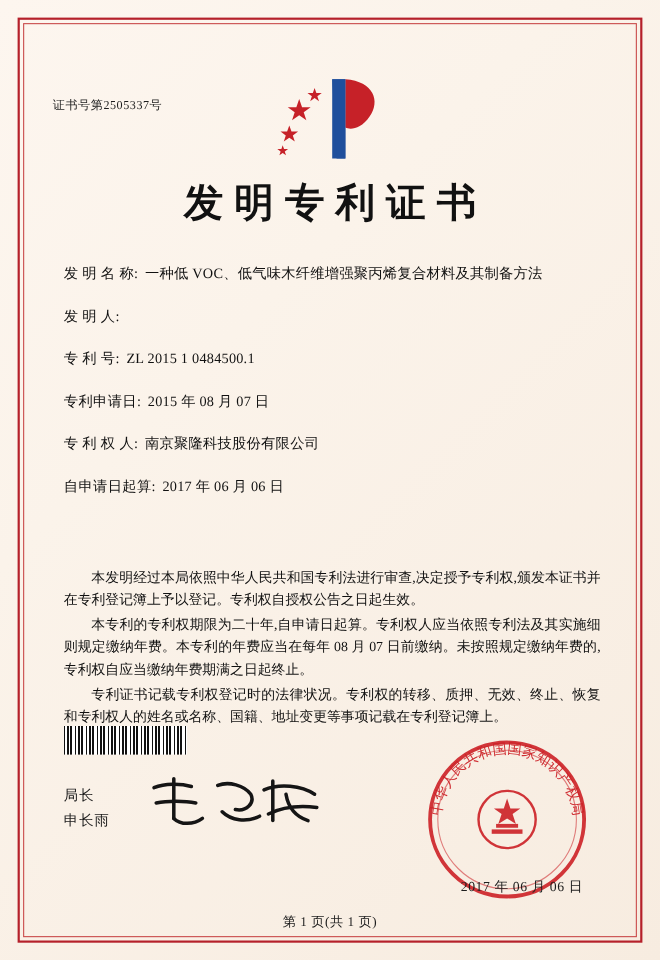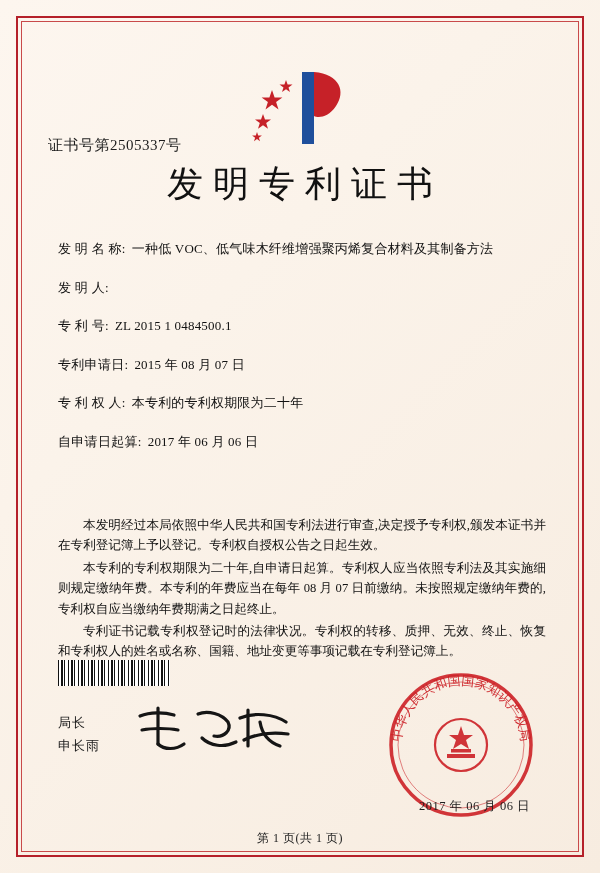--- a/index.html
+++ b/index.html
@@ -54,10 +54,9 @@
     position: absolute;
     left: 8px;
     top: 48px;
-    font-size: 15px;
+    font-size: 11px;
     letter-spacing: 0.5px;
     color: #1d1d1d;
-    margin-top: 48px;
   }
 
   

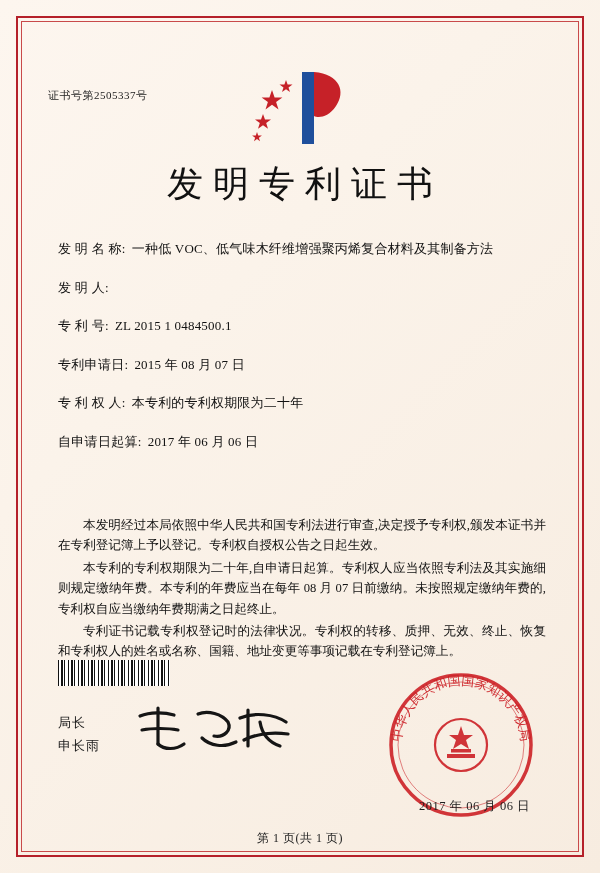--- a/index.html
+++ b/index.html
@@ -87,7 +87,7 @@
     text-align: center;
     font-size: 36px;
     letter-spacing: 10px;
-    font-weight: normal;
+    font-weight: bold;
     color: #111;
     text-indent: 10px;
     font-family: "DejaVu Serif", "Liberation Serif", serif;

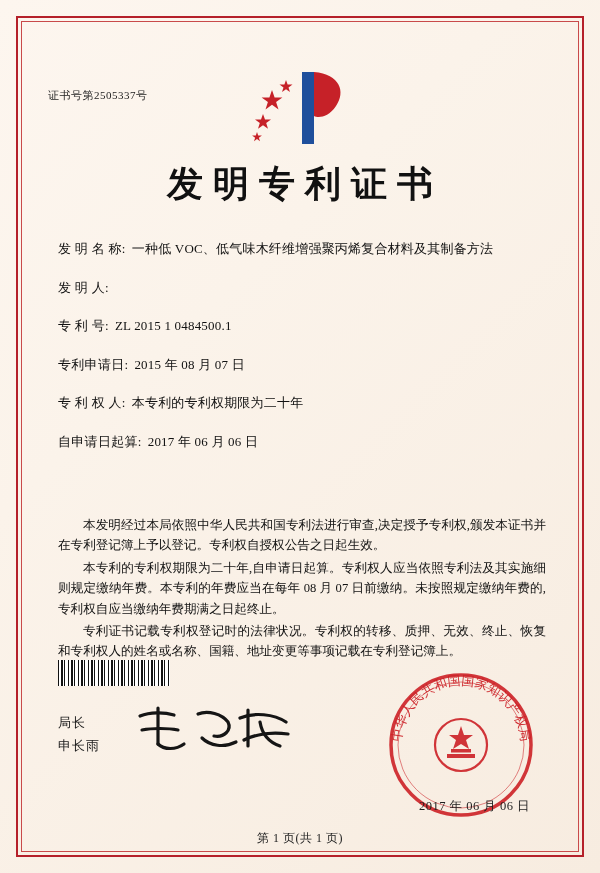--- a/index.html
+++ b/index.html
@@ -249,7 +249,7 @@
       </div>
       <div class="field-row">
         <span class="field-label">专 利 权 人:</span>
-        <span class="field-value">本专利的专利权期限为二十年</span>
+        <span class="field-value">南京聚隆科技股份有限公司</span>
       </div>
       <div class="field-row">
         <span class="field-label">自申请日起算:</span>

